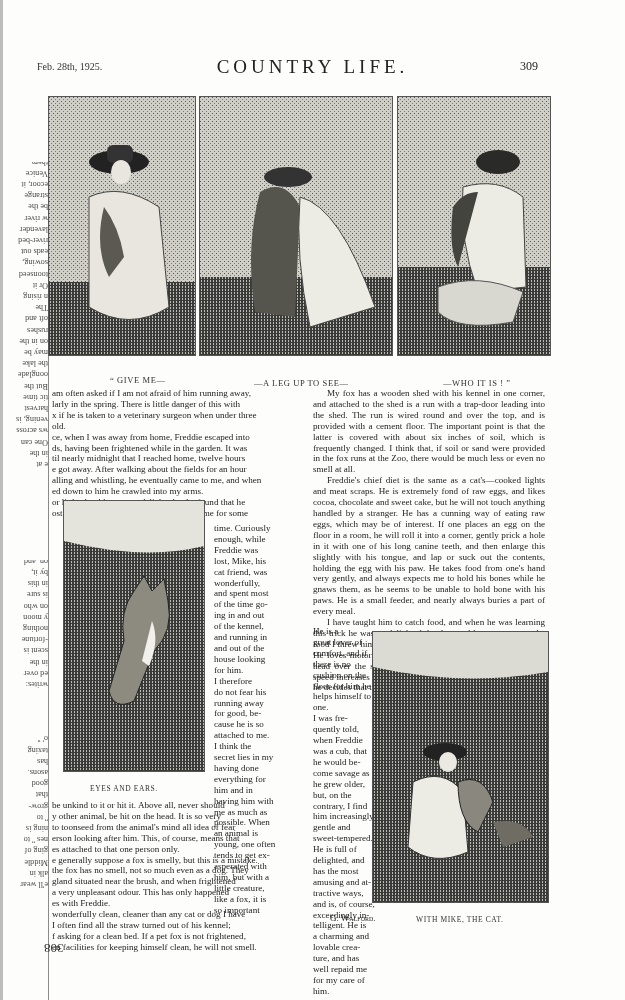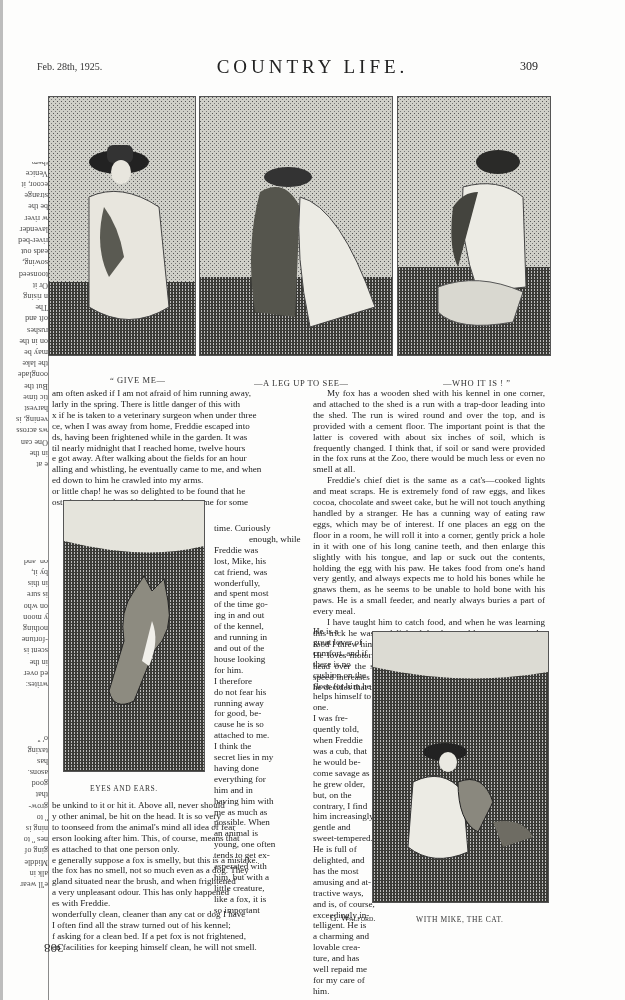--- a/index.html
+++ b/index.html
@@ -177,6 +177,7 @@
     <div style="white-space: nowrap;">am often asked if I am not afraid of him running away,</div>
     <div style="white-space: nowrap;">larly in the spring. There is little danger of this with</div>
     <div style="white-space: nowrap;">x if he is taken to a veterinary surgeon when under three</div>
+    <div style="white-space: nowrap;">old.</div>
     <div style="white-space: nowrap;">ce, when I was away from home, Freddie escaped into</div>
     <div style="white-space: nowrap;">ds, having been frightened while in the garden. It was</div>
     <div style="white-space: nowrap;">til nearly midnight that I reached home, twelve hours</div>

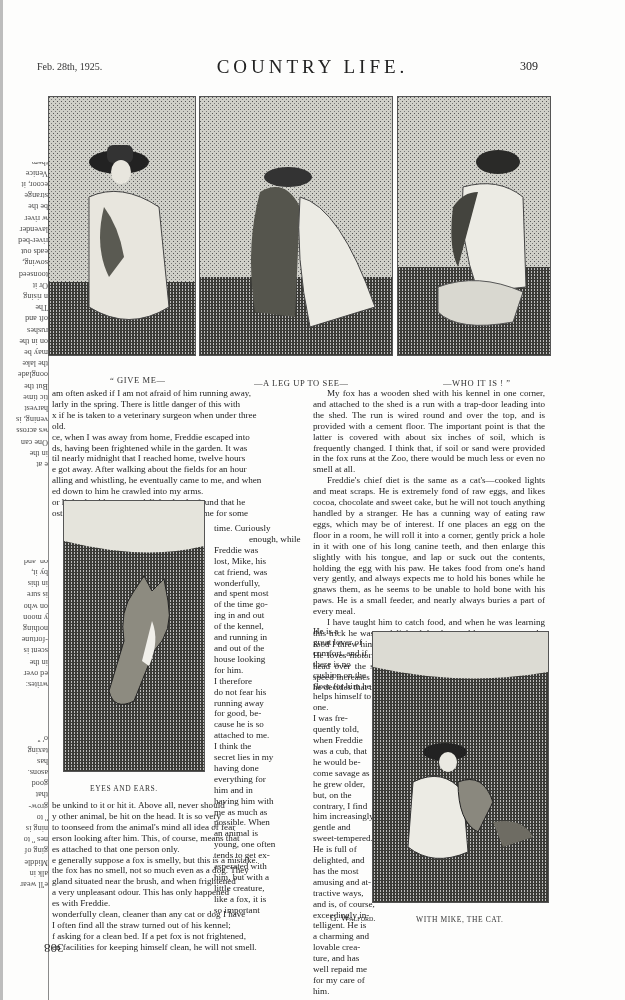--- a/index.html
+++ b/index.html
@@ -200,7 +200,7 @@
 
 <div class="abs col colL-narrow" id="colLnarrow">
     <div style="white-space: nowrap;">time. Curiously</div>
-    <div style="white-space: nowrap; margin-left: 35px;">enough, while</div>
+    <div style="white-space: nowrap;">enough, while</div>
     <div style="white-space: nowrap;">Freddie was</div>
     <div style="white-space: nowrap;">lost, Mike, his</div>
     <div style="white-space: nowrap;">cat friend, was</div>

